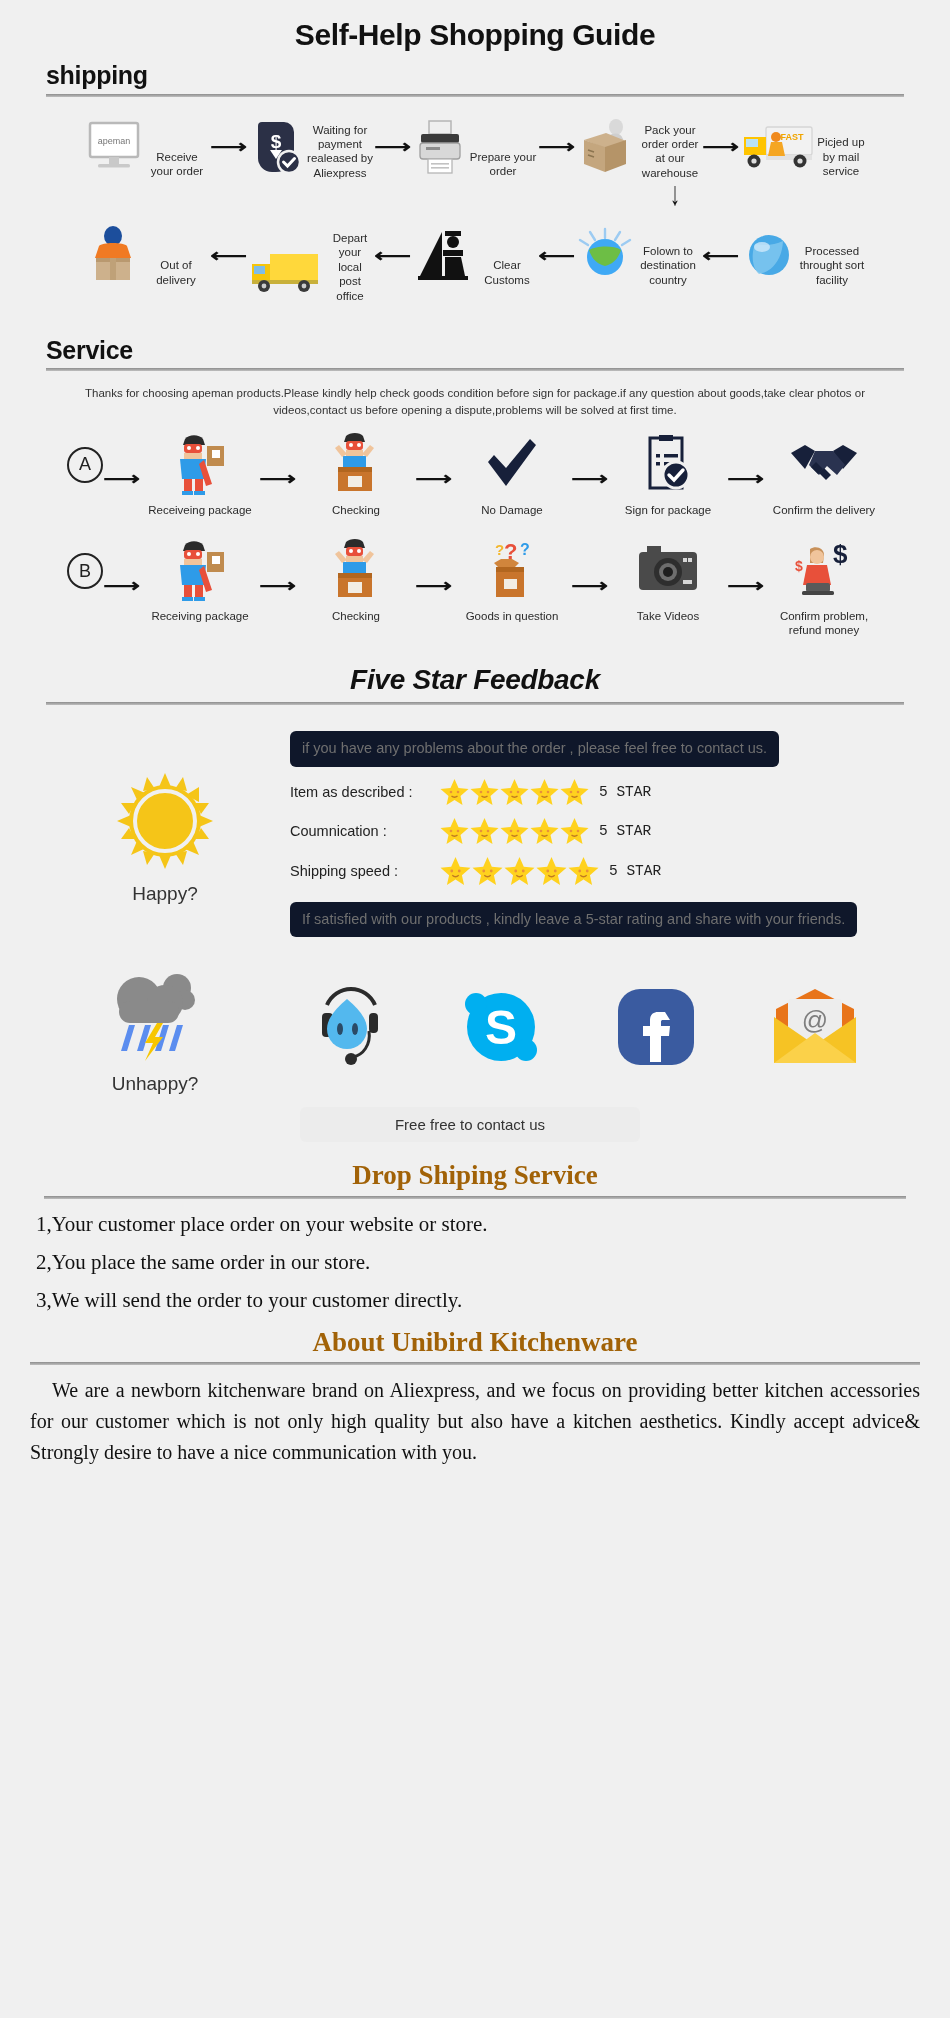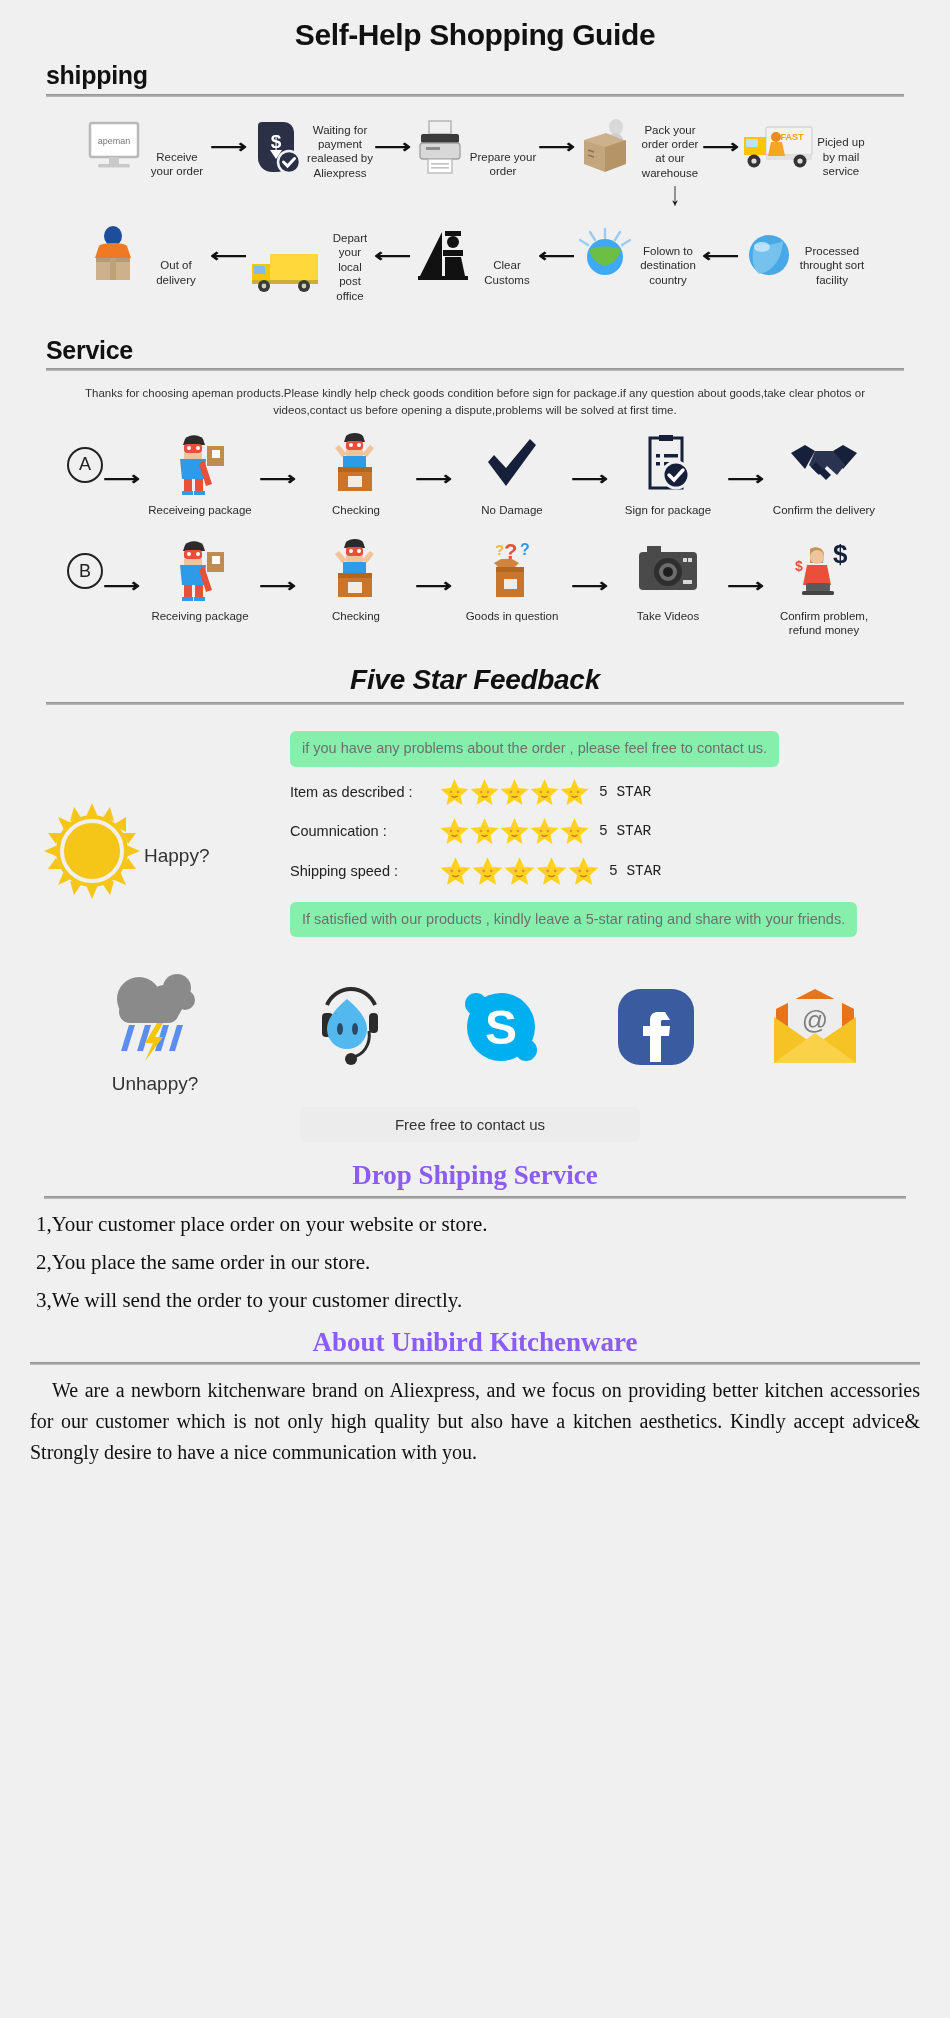--- a/index.html
+++ b/index.html
@@ -83,7 +83,7 @@
   .mood-lbl { font-size: 19px; color: #333; margin-top: 6px; }
   .fb-right { flex: 1; padding-top: 4px; }
   .bubble {
-    background: #86efac; border-radius: 6px; color: #6f6f6f;
+    background: #0f172a; border-radius: 6px; color: #6f6f6f;
     font-size: 14.5px; line-height: 1.5; padding: 7px 12px; display: inline-block;
   }
   .rate-row { display: flex; align-items: center; margin-top: 11px; }

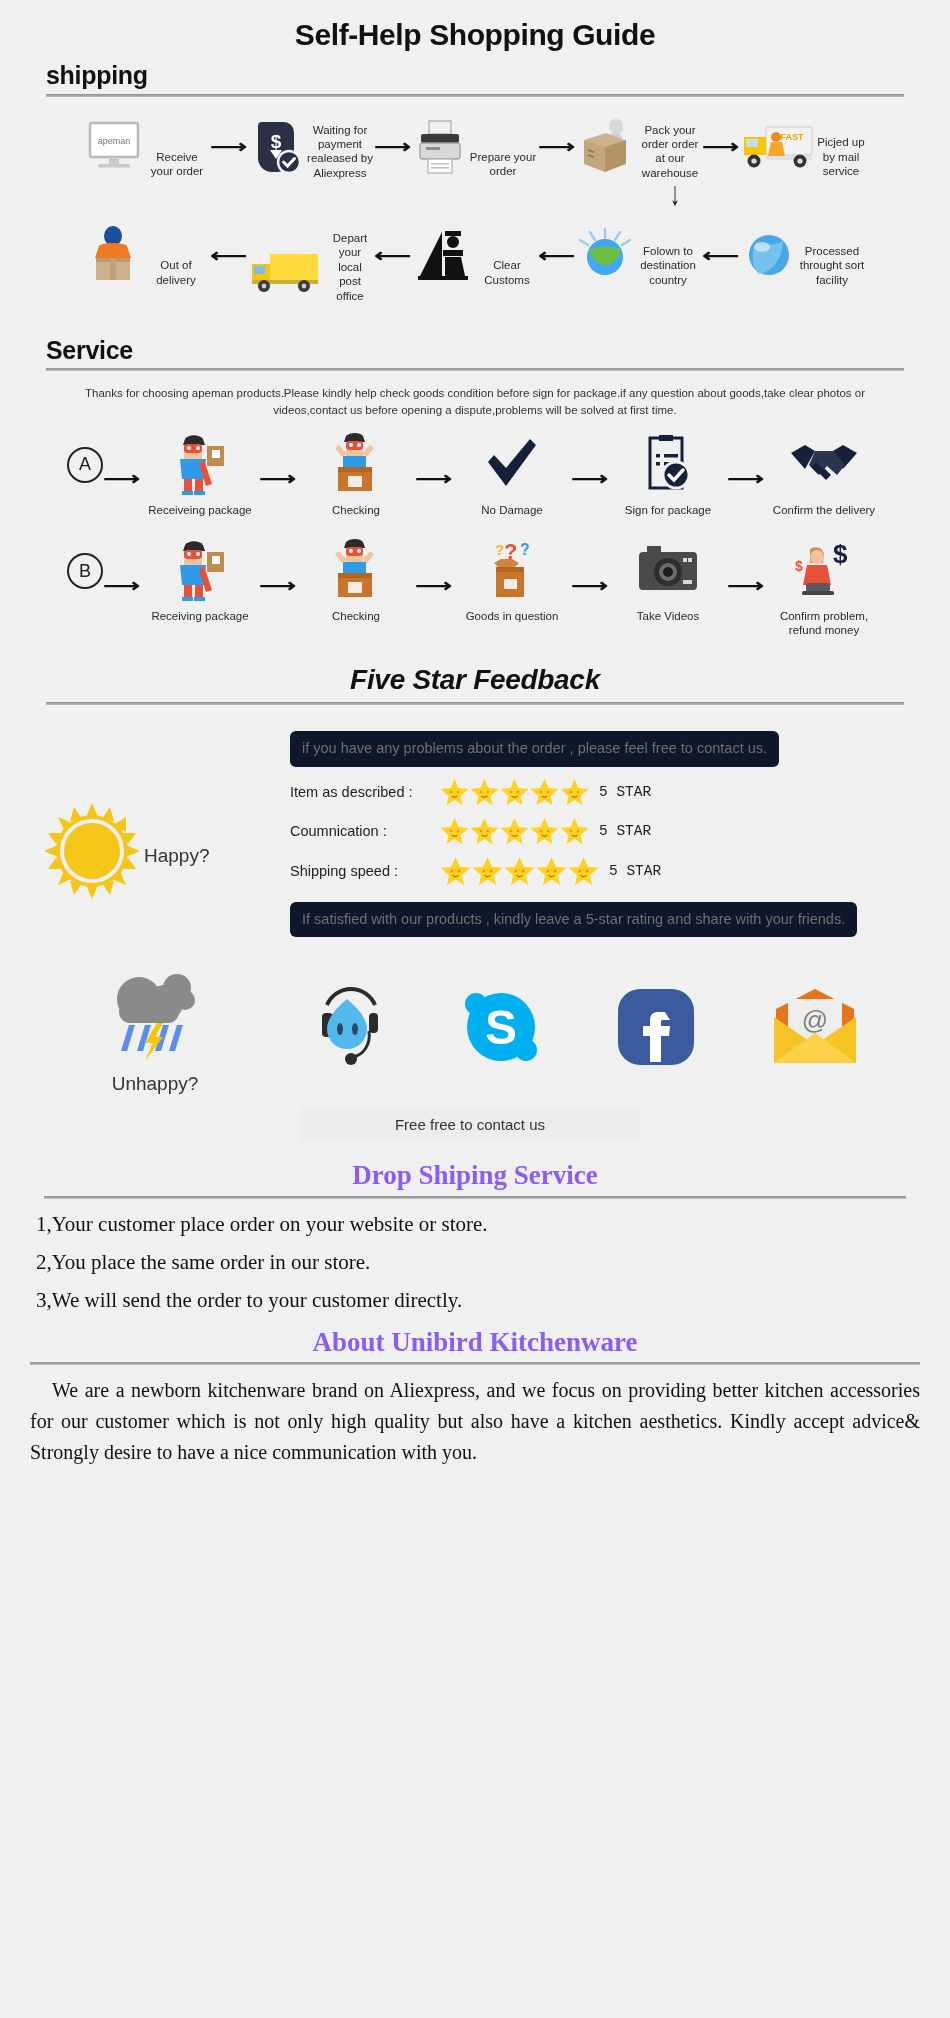--- a/index.html
+++ b/index.html
@@ -79,7 +79,7 @@
 
   
   .fb { display: flex; margin: 22px 40px 0 40px; }
-  .fb-left { width: 250px; display: flex; flex-direction: row; align-items: center; padding-top: 42px; }
+  .fb-left { width: 250px; display: flex; flex-direction: column; align-items: center; padding-top: 42px; }
   .mood-lbl { font-size: 19px; color: #333; margin-top: 6px; }
   .fb-right { flex: 1; padding-top: 4px; }
   .bubble {

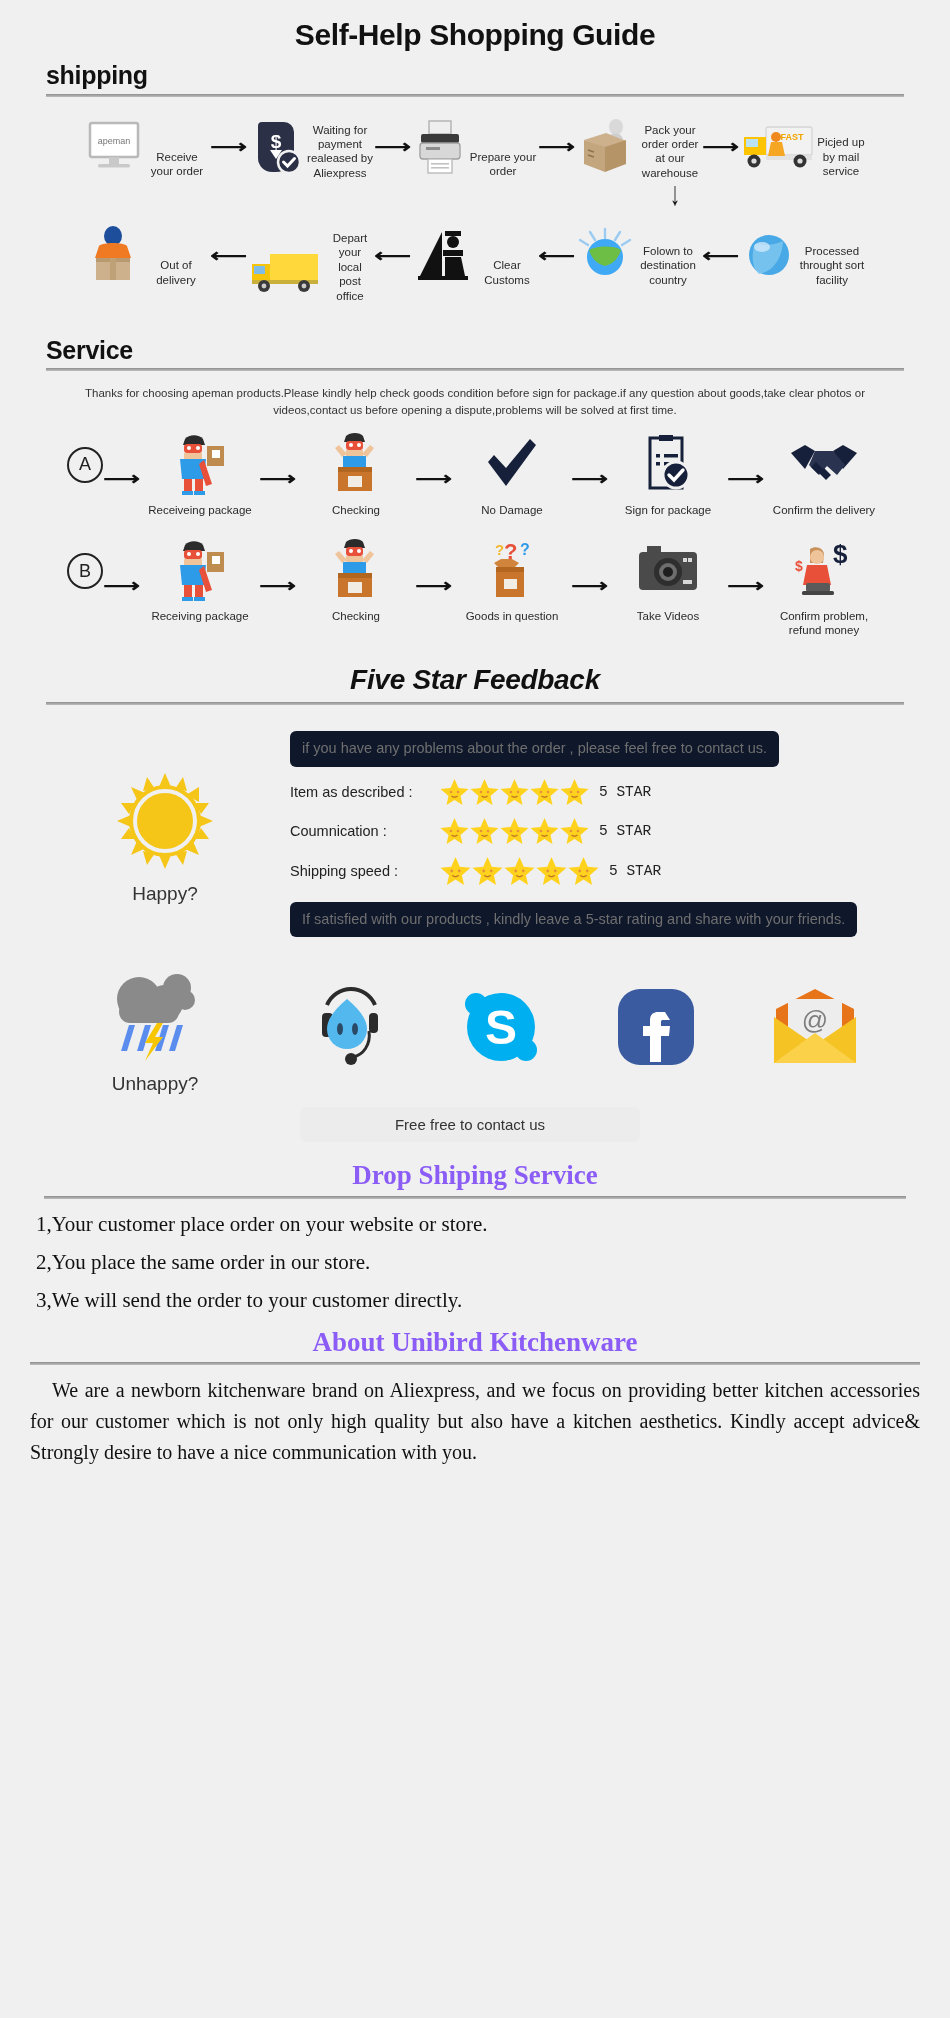--- a/index.html
+++ b/index.html
@@ -35,7 +35,7 @@
   .fsf { font-size: 28px; letter-spacing: -0.3px; font-style: italic; }
   .serif-head {
     font-family: "Liberation Serif", serif;
-    font-weight: bold; font-size: 27px; text-align: center; color: #8b5cf6;
+    font-weight: bold; font-size: 27px; text-align: center; color: #a16207;
   }
 
   

